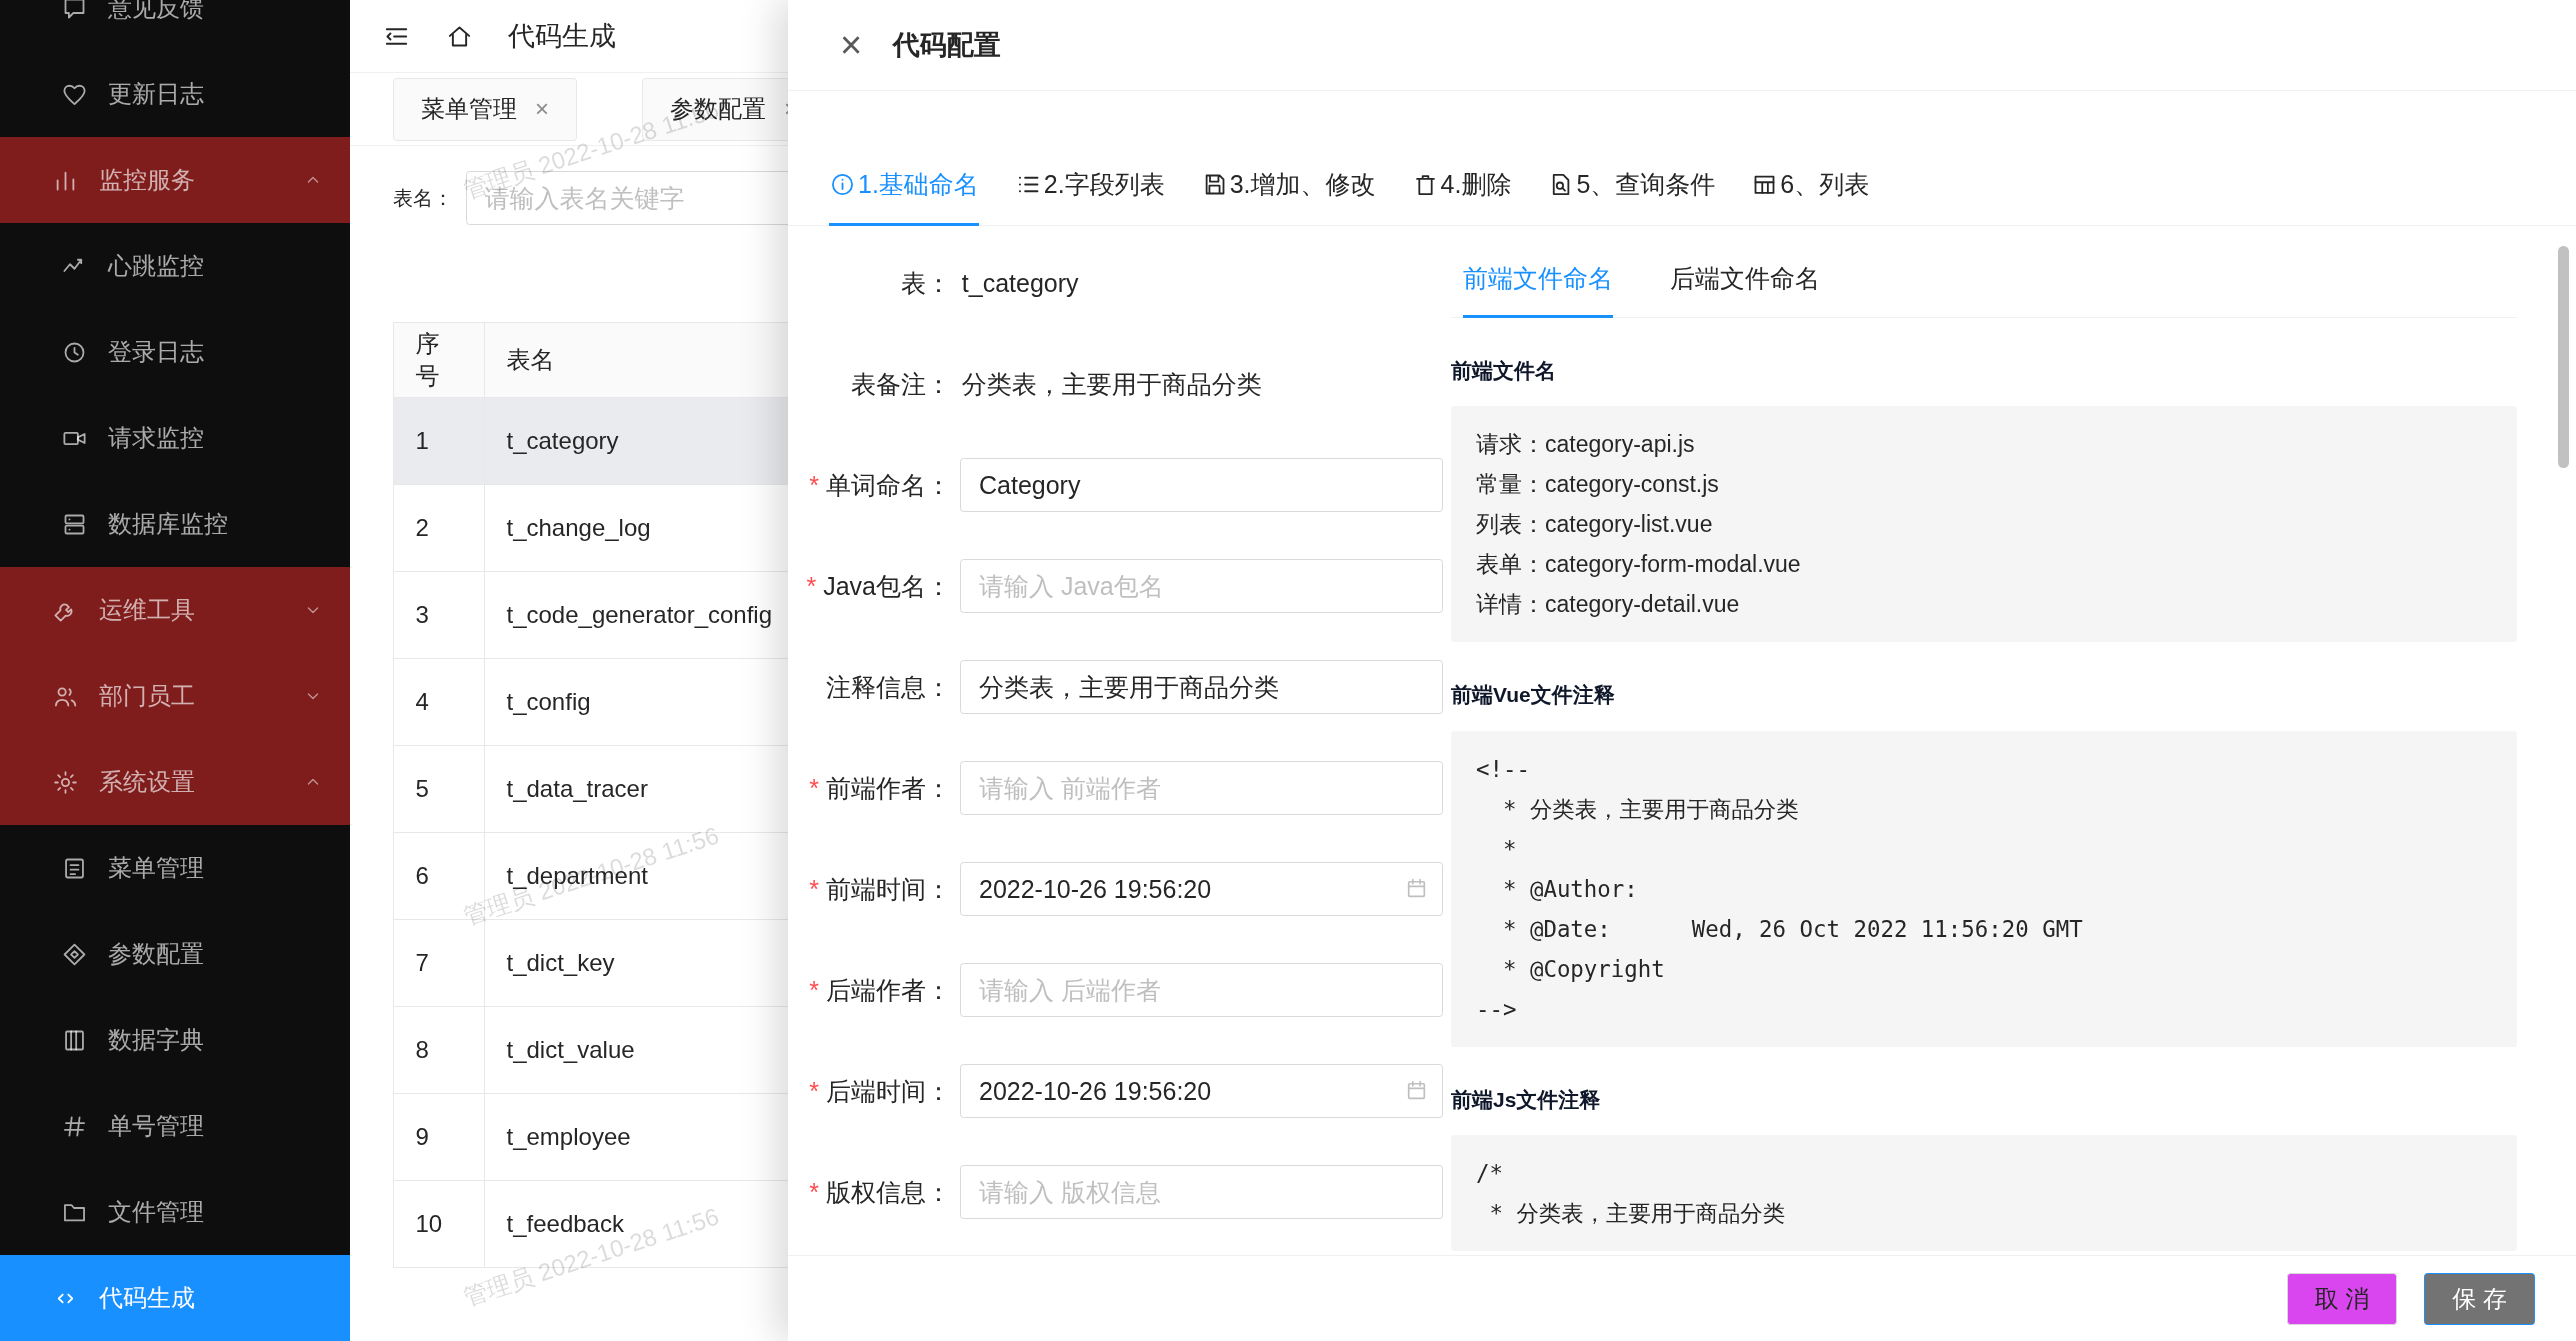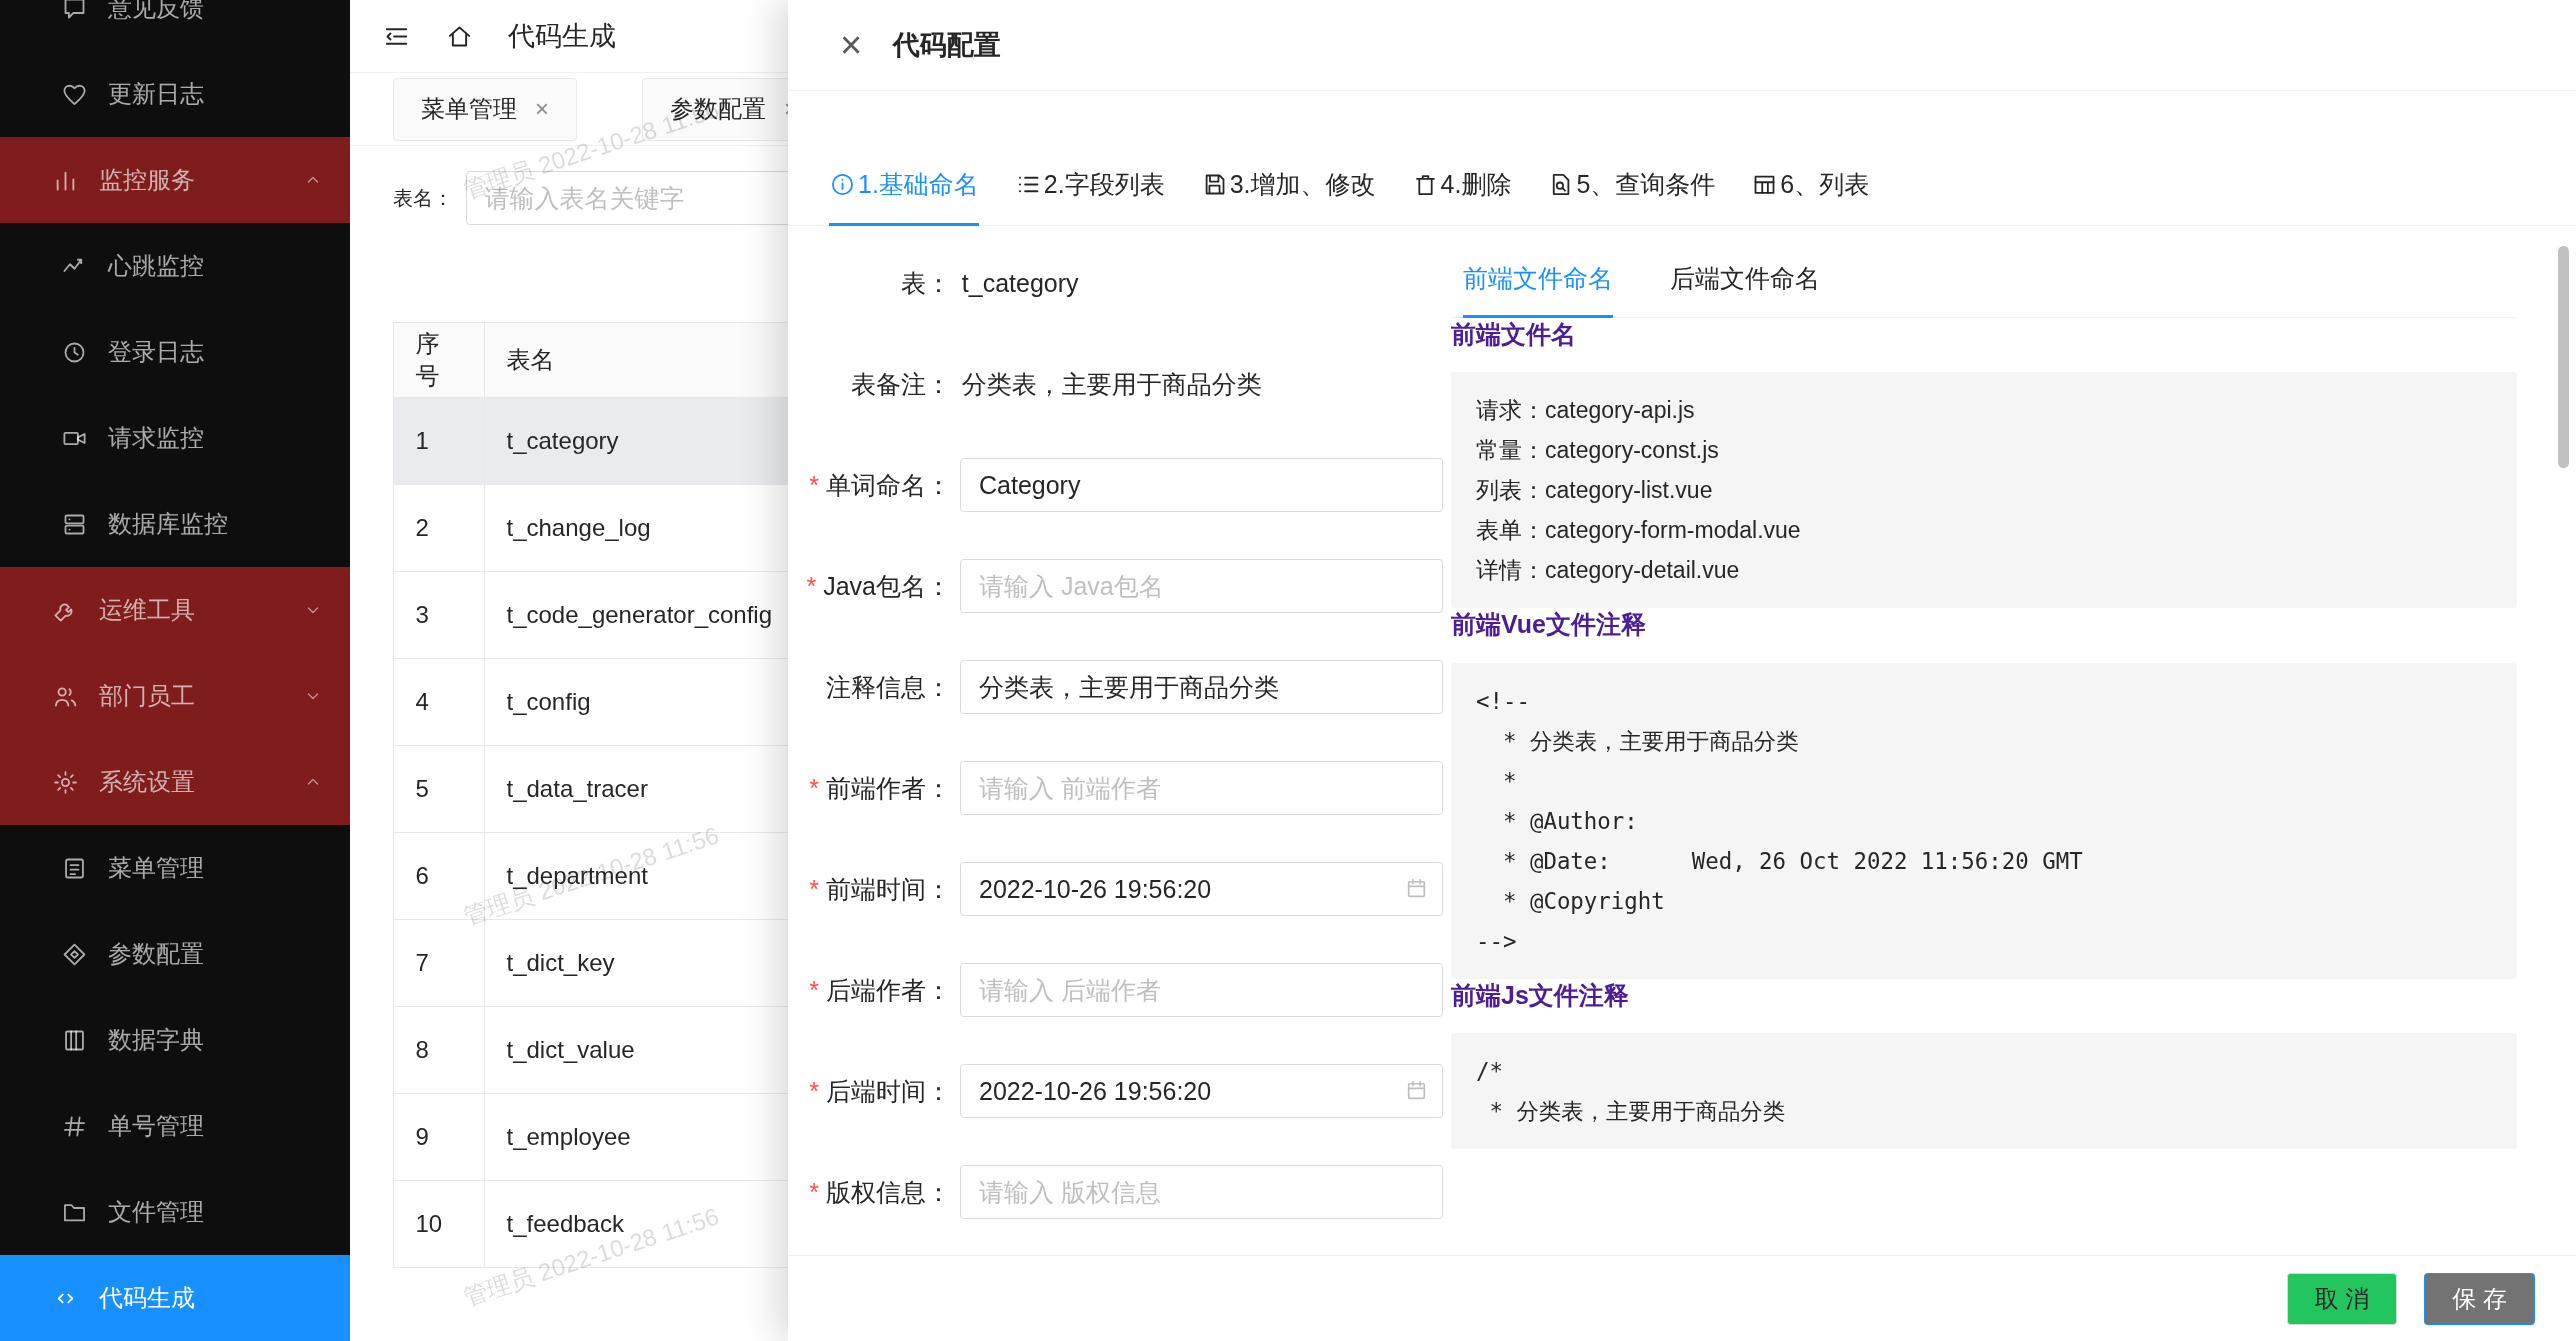--- a/index.html
+++ b/index.html
@@ -71,7 +71,7 @@
   .p-tab { font-size:25px; padding-bottom:20px; border-bottom:3.6px solid transparent; margin-bottom:-0.9px;
            color:#262626; cursor:pointer; }
   .p-tab.active { color:#1890ff; border-color:#1890ff; font-weight:500;margin-left:12px; }
-  .section-title { font-size:25px; font-weight:700; color:#4c1d95; }
+  .section-title { font-size:21px; font-weight:700; color:#0f172a; margin-top:39px; }
   .gray-box { background:#f5f5f5; border-radius:3.6px; margin-top:21.5px; padding:18px 25px; font-size:23px;
               line-height:40px; color:#262626; }
   .code-box { font-family:"DejaVu Sans Mono","Liberation Mono",monospace; font-size:22.4px; }

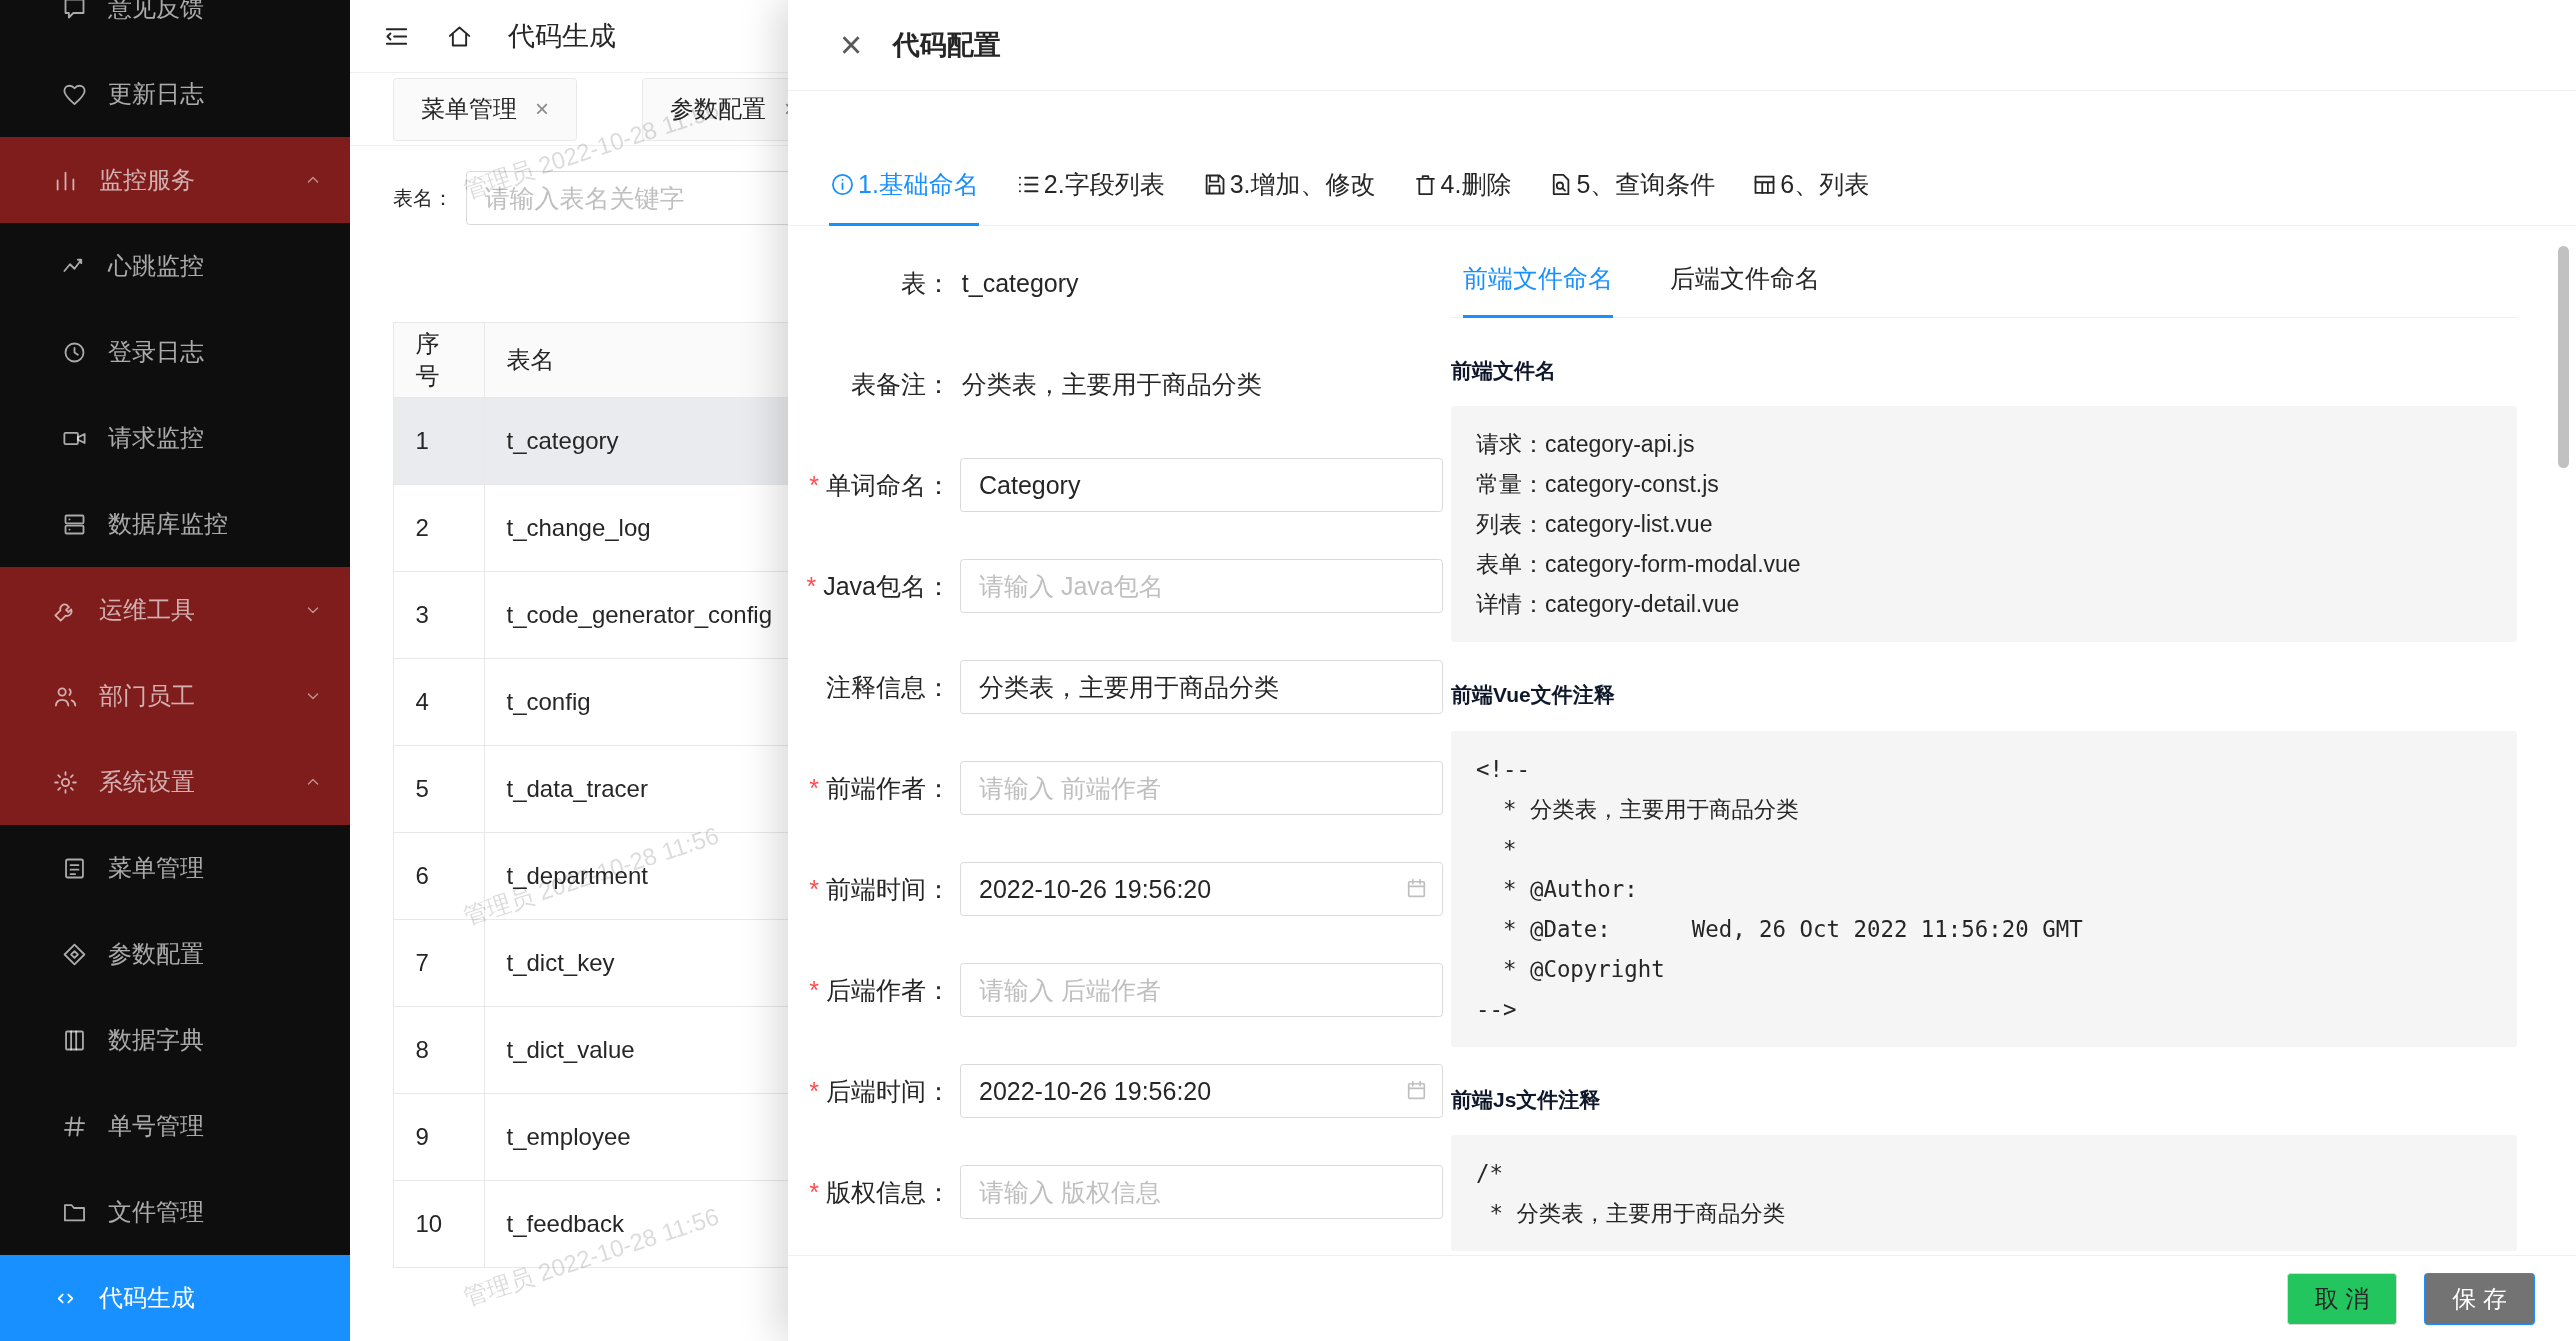--- a/index.html
+++ b/index.html
@@ -81,7 +81,7 @@
                    justify-content:flex-end; gap:27px; padding-right:41px; }
   .btn { height:52px; border-radius:3.6px; font-size:24px; display:flex; align-items:center; padding:0 27px;
          cursor:pointer; font-family:inherit; white-space:nowrap; }
-  .btn-cancel { background:#22c55e; border:0.9px solid #d9d9d9; color:#262626; }
+  .btn-cancel { background:#d946ef; border:0.9px solid #d9d9d9; color:#262626; }
   .btn-save { background:#737373; border:0.9px solid #1890ff; color:#fff; }
 </style>
 </head>

